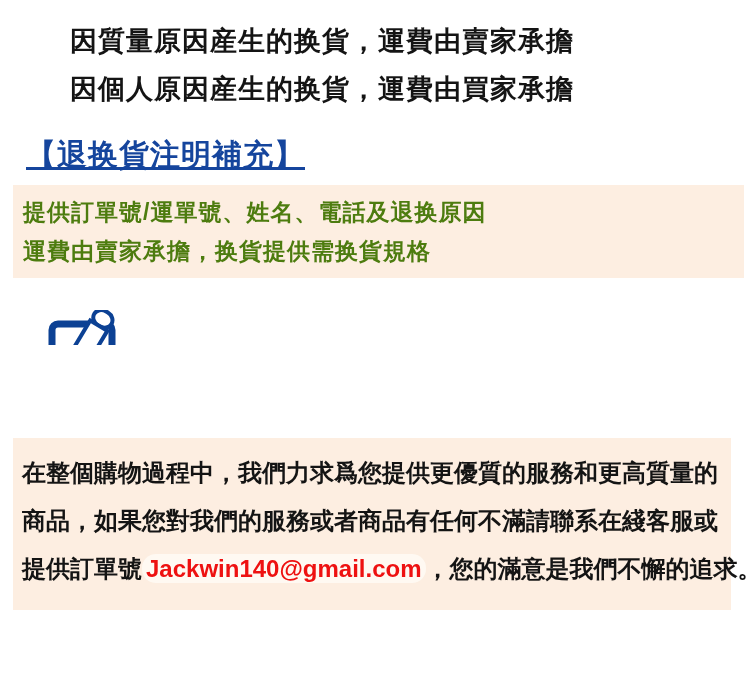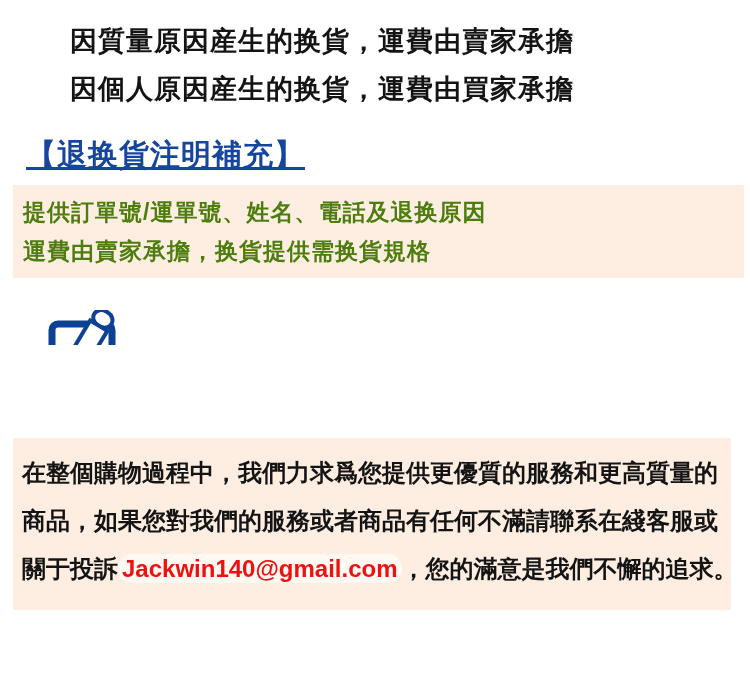--- a/index.html
+++ b/index.html
@@ -126,7 +126,7 @@
     <div class="body-line">在整個購物過程中，我們力求爲您提供更優質的服務和更高質量的</div>
     <div class="body-line">商品，如果您對我們的服務或者商品有任何不滿請聯系在綫客服或</div>
     <div class="body-line">
-      <span>關于投訴</span><span class="email-link">Jackwin140@gmail.com</span><span>，您的滿意是我們不懈的追求。</span>
+      <span>提供訂單號</span><span class="email-link">Jackwin140@gmail.com</span><span>，您的滿意是我們不懈的追求。</span>
     </div>
   </div>
 

